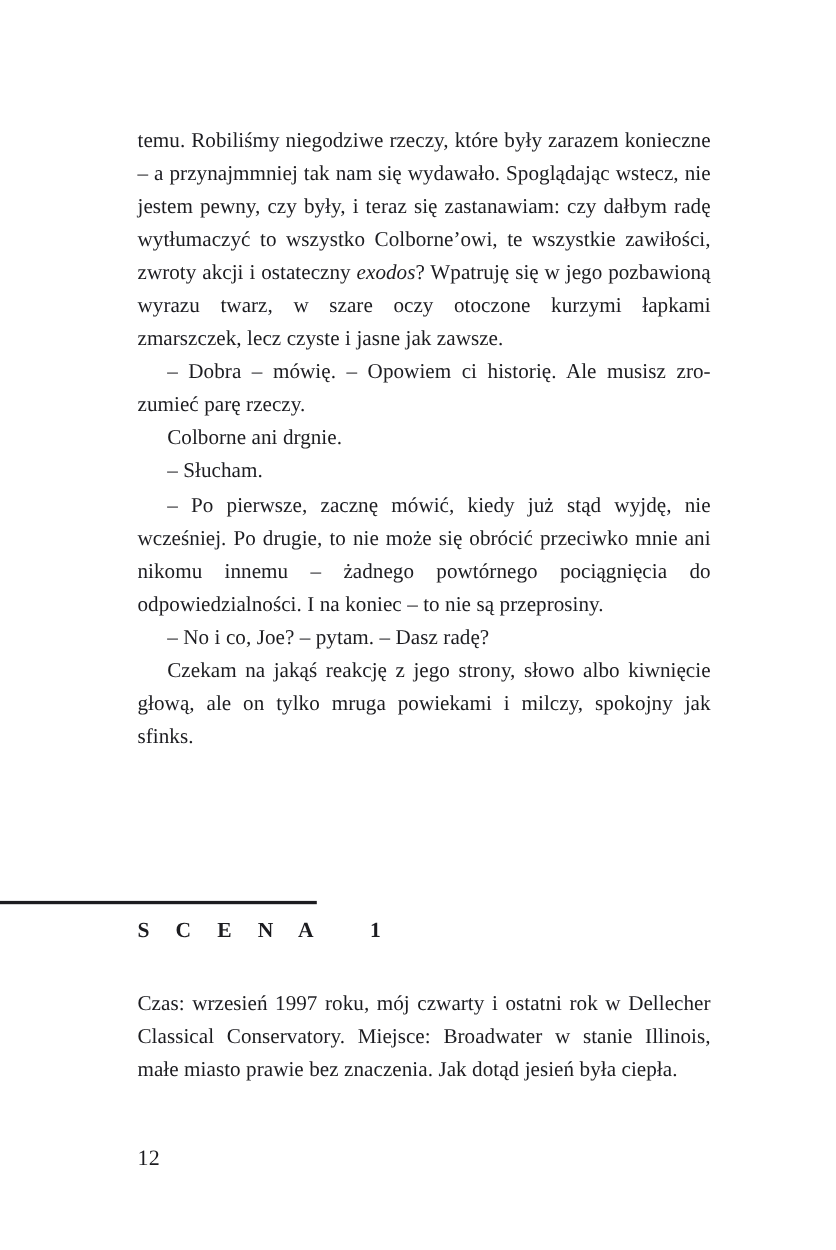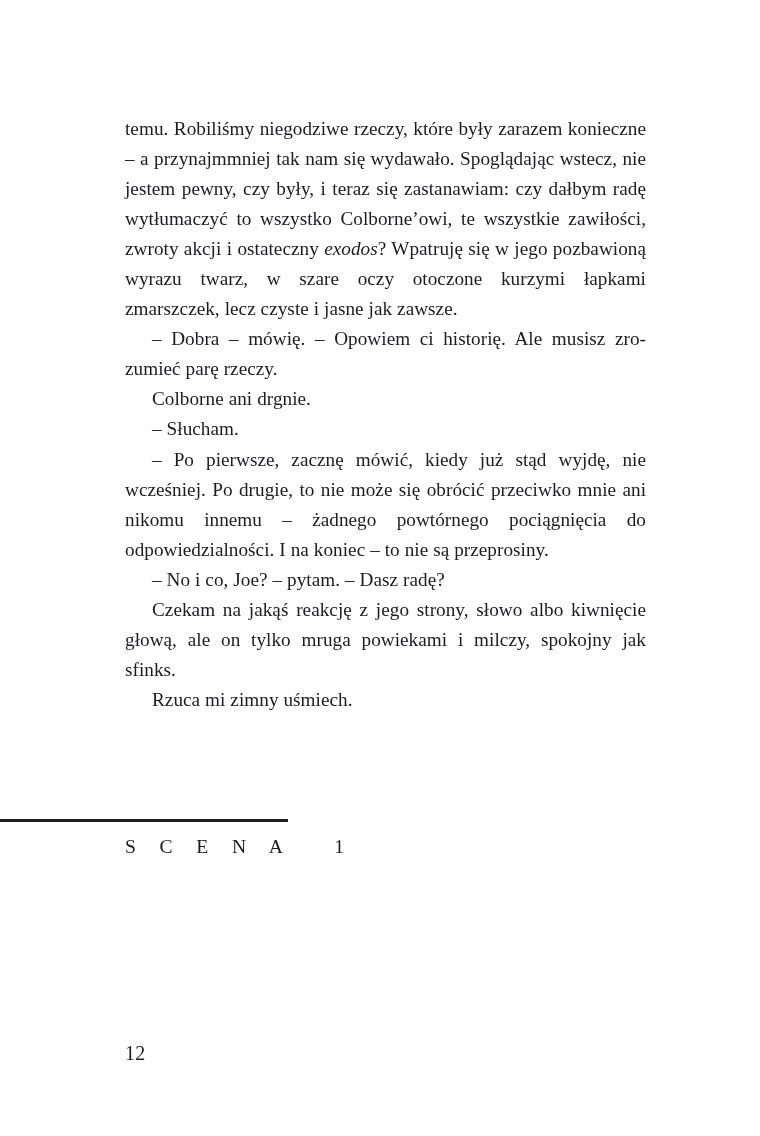--- a/index.html
+++ b/index.html
@@ -117,7 +117,6 @@
     <p class="para indented">– Po pierwsze, zacznę mówić, kiedy już stąd wyjdę, nie wcześniej. Po drugie, to nie może się obrócić przeciwko mnie ani nikomu innemu – żadnego powtórnego pociągnięcia do odpowiedzialności. I na koniec – to nie są przeprosiny.</p>
     <p class="para indented">– No i co, Joe? – pytam. – Dasz radę?</p>
     <p class="para indented">Czekam na jakąś reakcję z jego strony, słowo albo kiwnięcie głową, ale on tylko mruga powiekami i milczy, spokojny jak sfinks.</p>
-    <p class="para indented">Rzuca mi zimny uśmiech.</p>
   </div>
 
   <div class="scene-block">

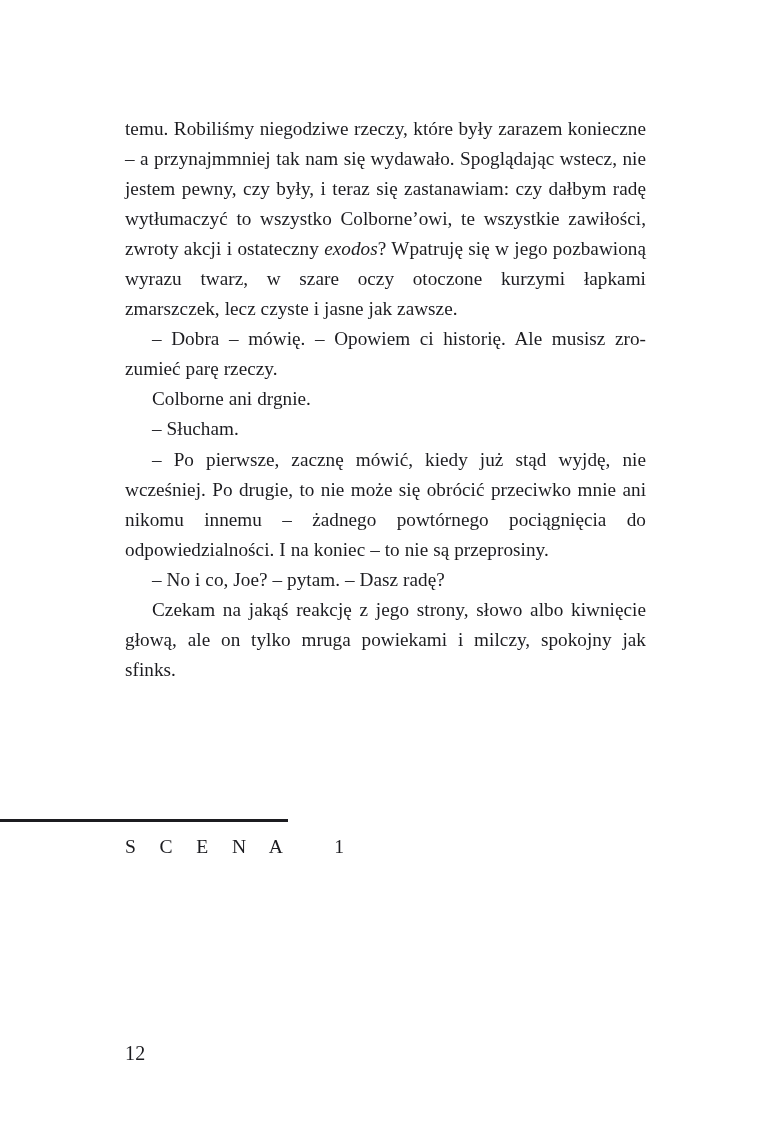--- a/index.html
+++ b/index.html
@@ -79,7 +79,7 @@
     margin: 0;
     font-size: 19.6px;
     line-height: 30px;
-    font-weight: normal;
+    font-weight: bold;
     letter-spacing: 9.4px;
     color: #1c1c20;
     white-space: pre;

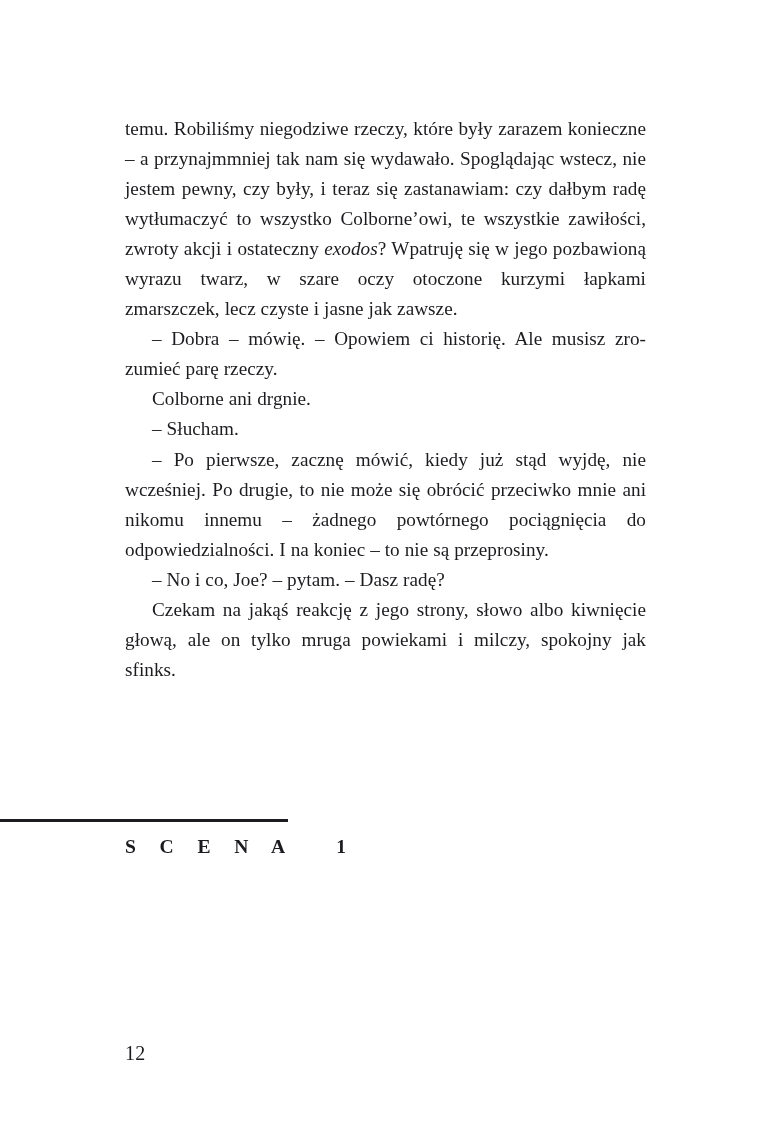--- a/index.html
+++ b/index.html
@@ -124,6 +124,9 @@
     <h2 class="scene-heading">S C E N A   1</h2>
   </div>
 
+  <div class="closing-column">
+    <p class="para first">Czas: wrzesień 1997 roku, mój czwarty i ostatni rok w Del­lecher Classical Conservatory. Miejsce: Broadwater w stanie Illinois, małe miasto prawie bez znaczenia. Jak dotąd jesień była ciepła.</p>
+  </div>
 
   <div class="folio">12</div>
 

